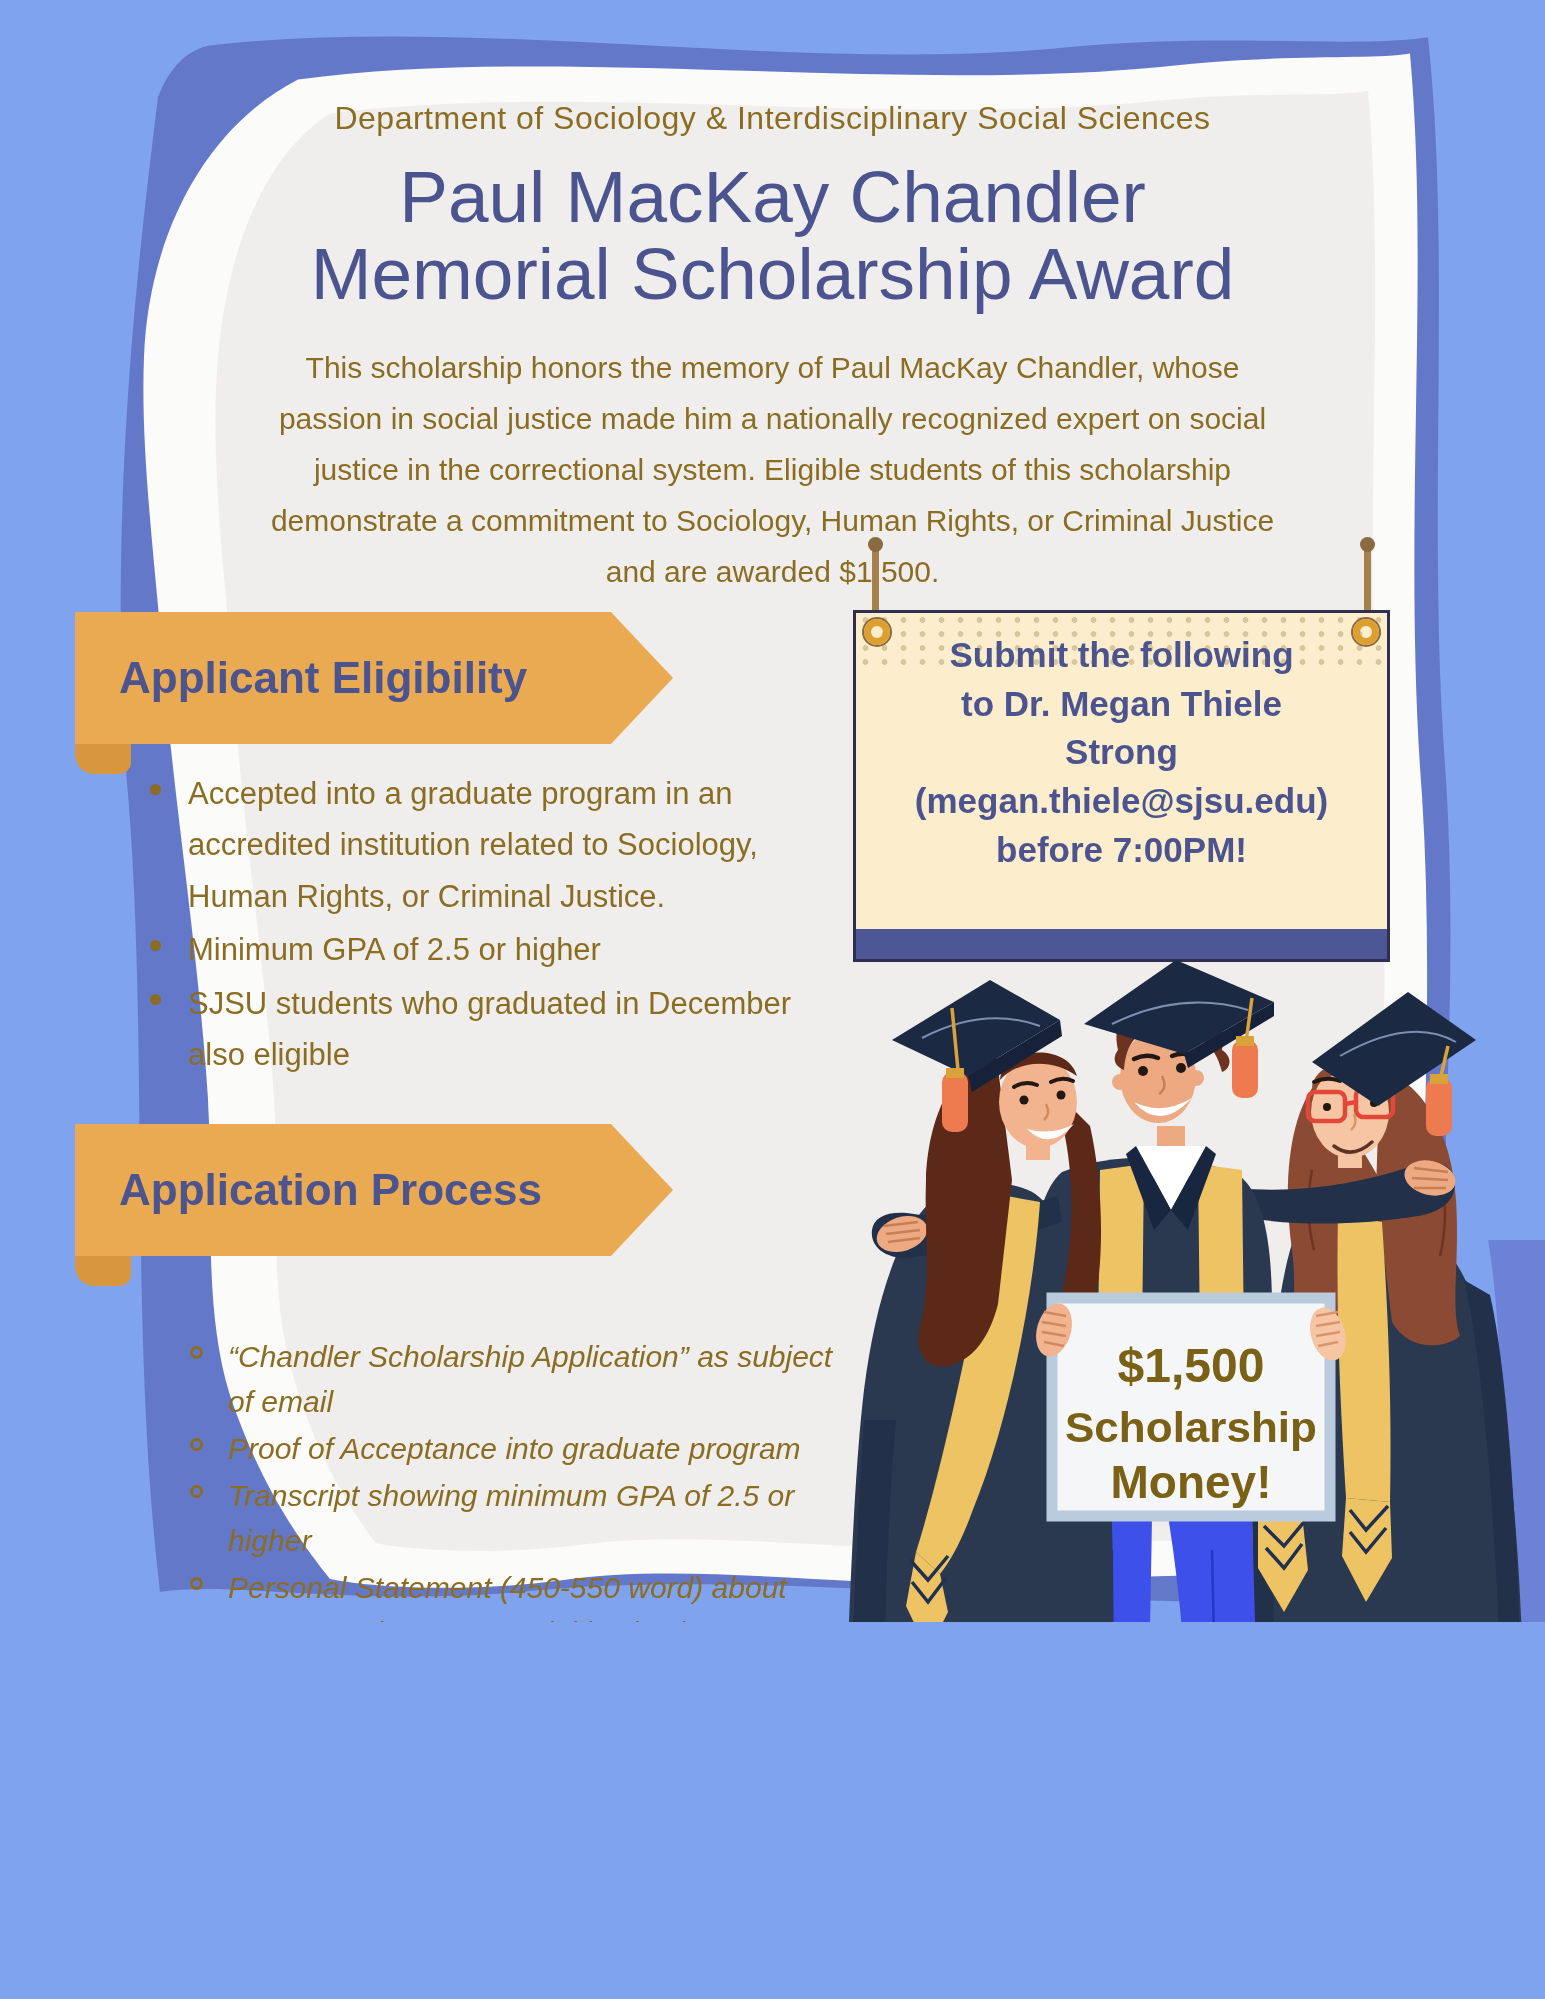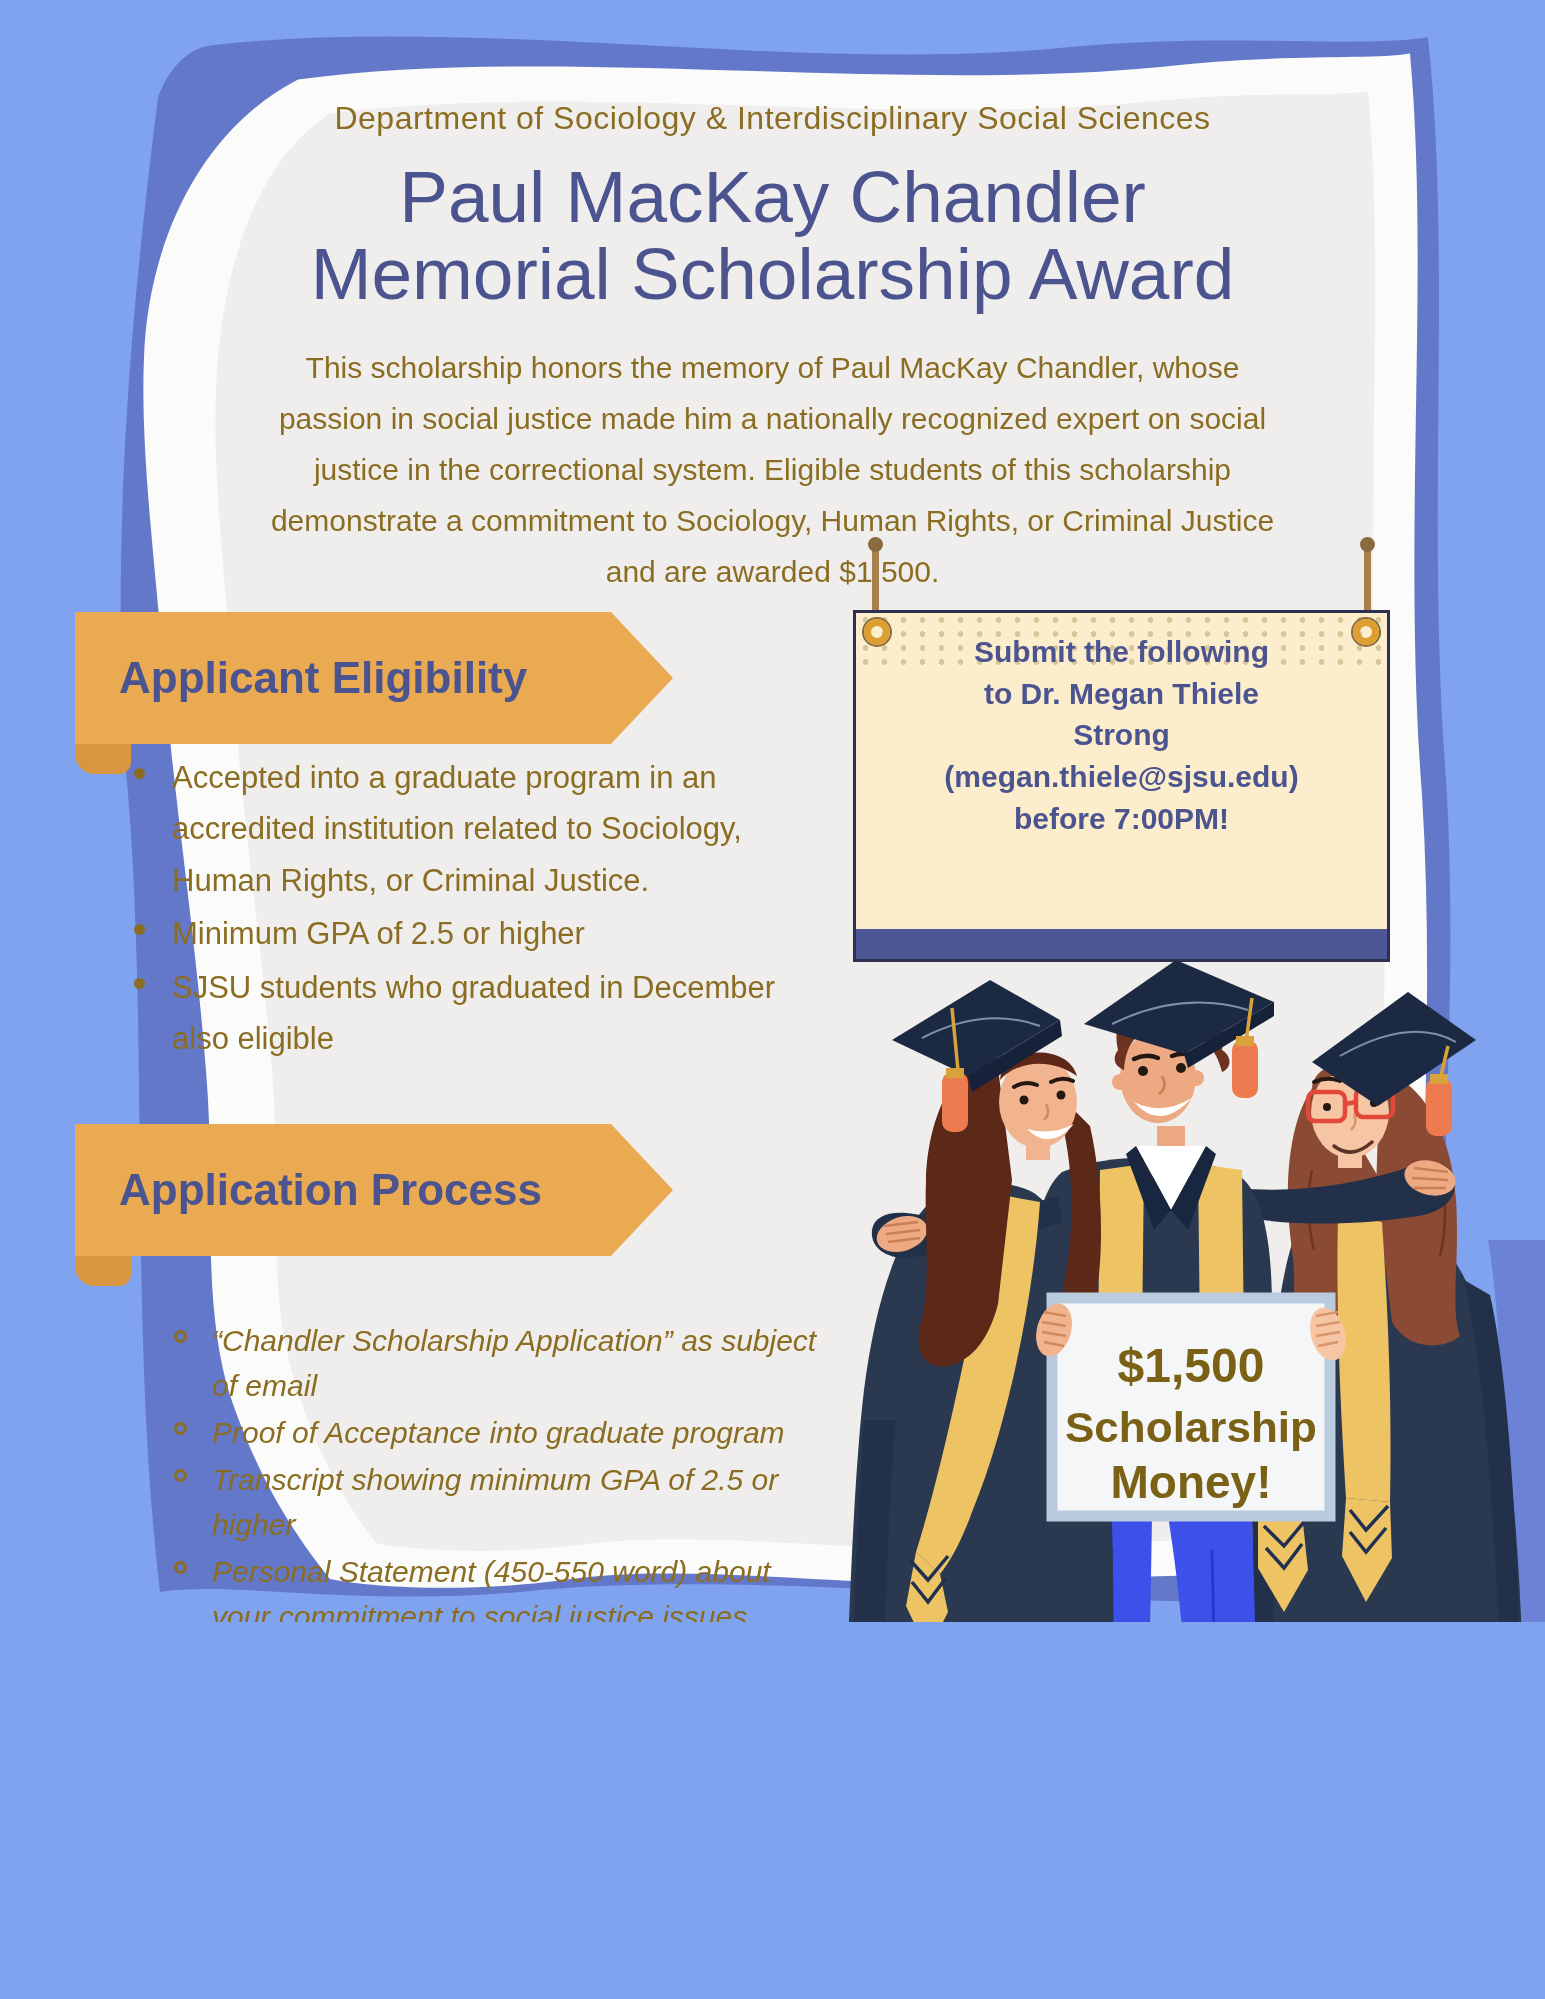--- a/index.html
+++ b/index.html
@@ -51,7 +51,7 @@
            border:7px solid #dd9f2f;box-shadow:0 0 0 2px #8a6a40;box-sizing:border-box;z-index:3;}
   .g-l{left:8px;}  .g-r{right:8px;}
   .note-text{position:absolute;top:18px;left:10px;right:10px;text-align:center;
-             font-size:30px;font-weight:bold;line-height:1.39;color:var(--heading-blue,#4b548f);}
+             font-size:35px;font-weight:bold;line-height:1.39;color:var(--heading-blue,#4b548f);}
   .note-text sup{font-size:.55em;}
   .note-bar{position:absolute;left:0;right:0;bottom:0;height:30px;background:var(--note-bar,#4d5796);}
 

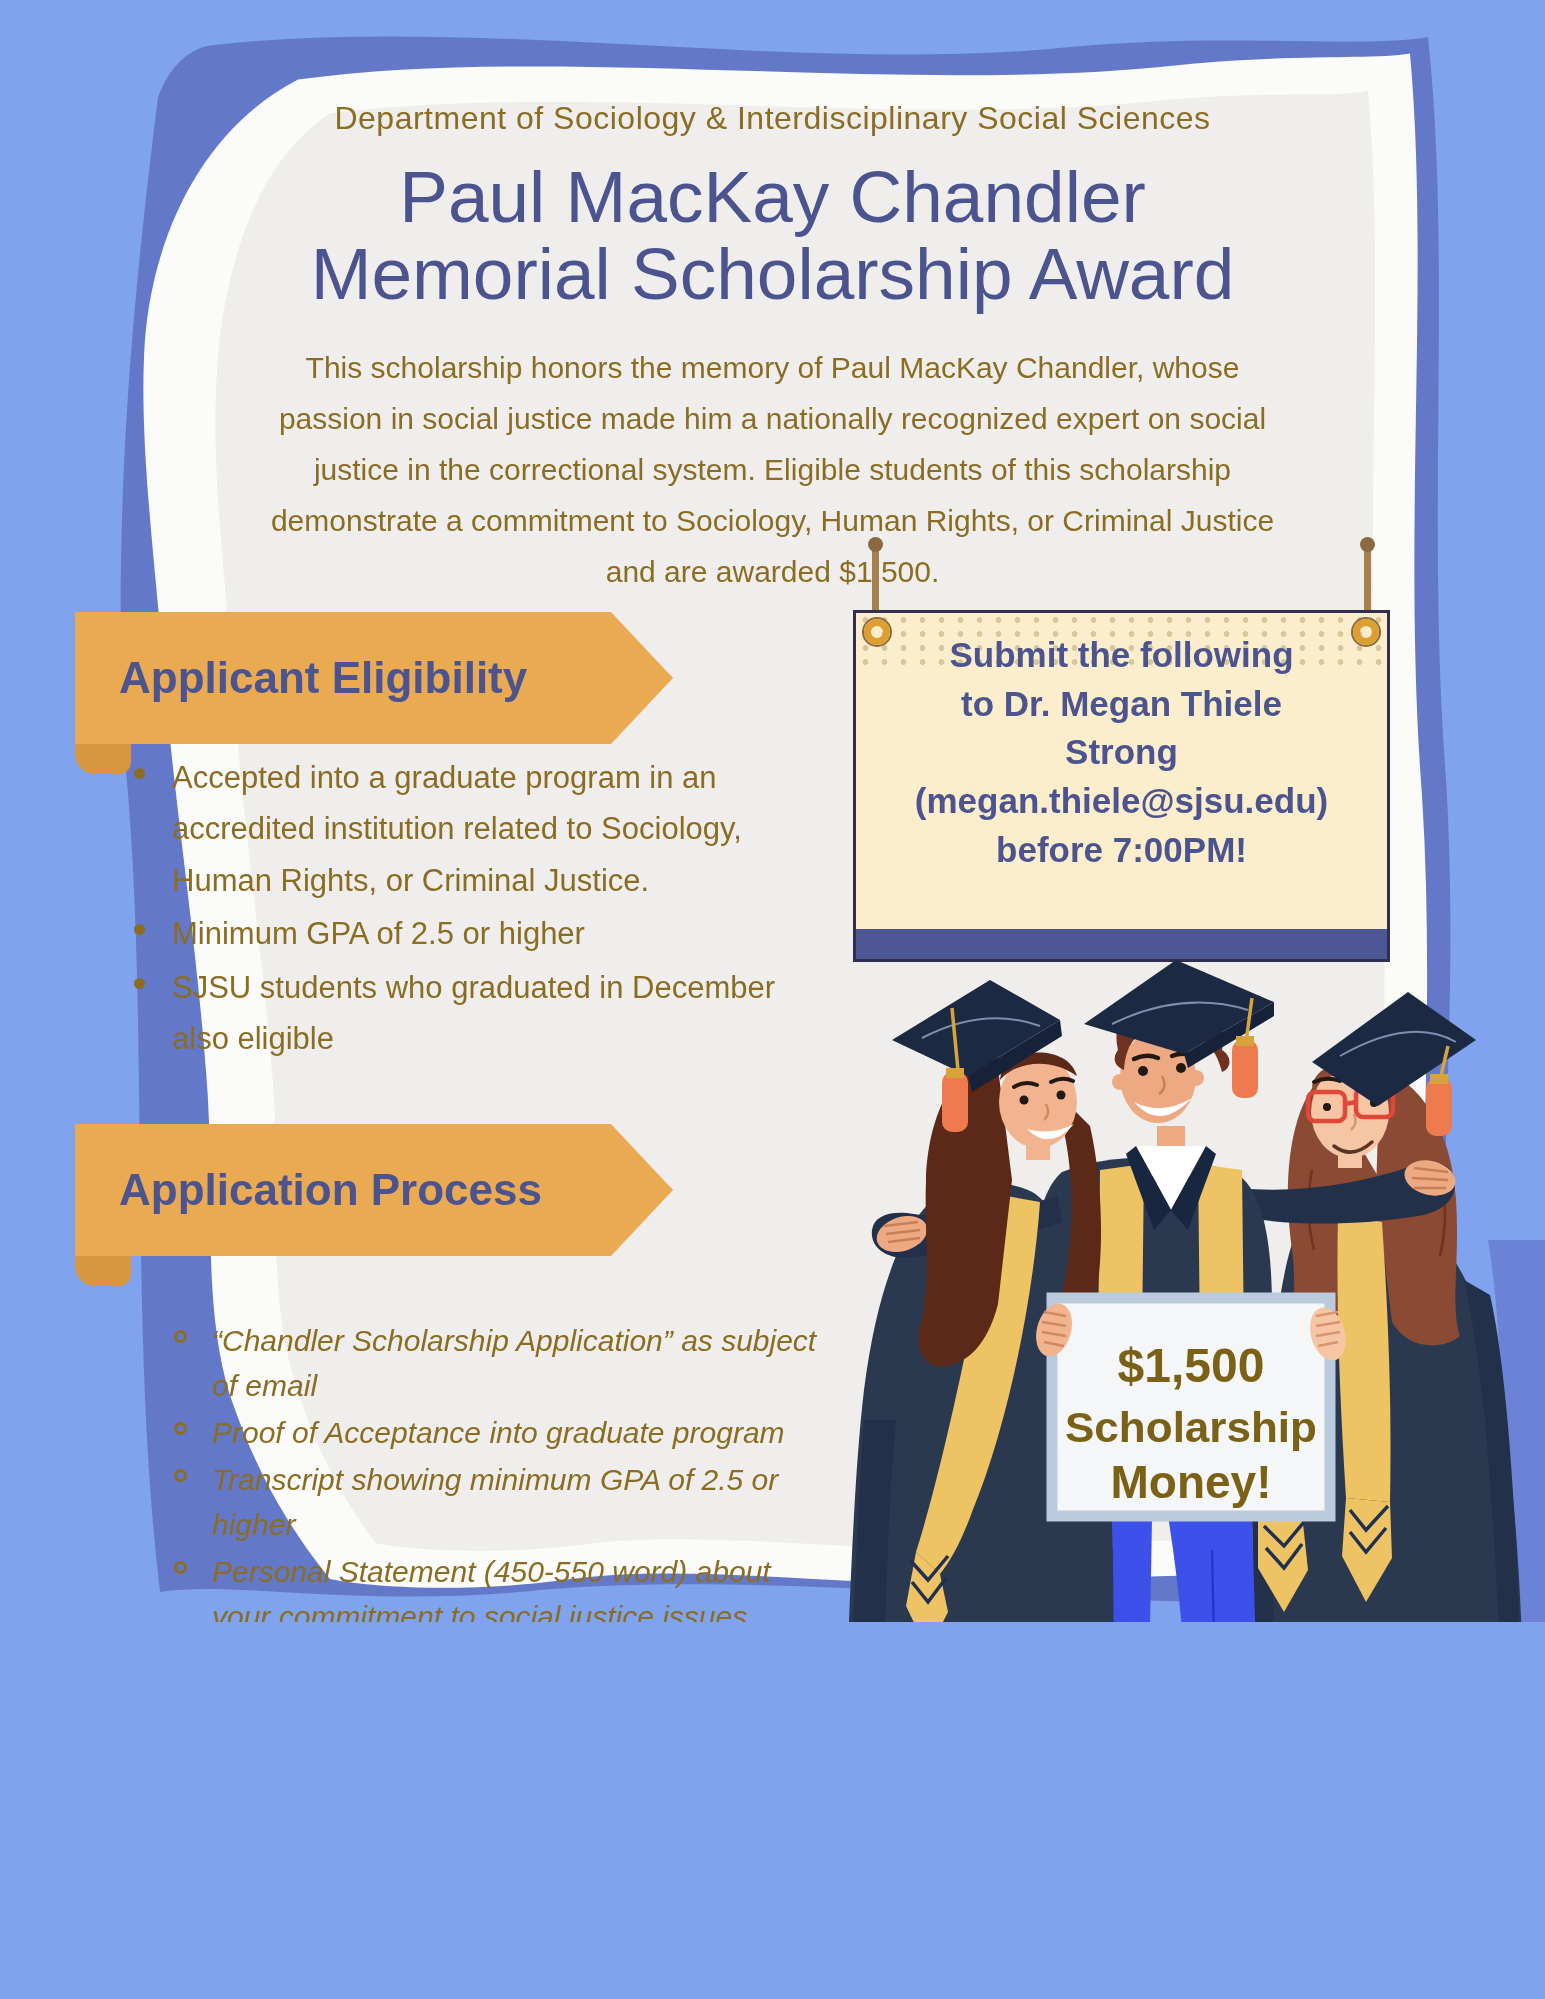--- a/index.html
+++ b/index.html
@@ -25,7 +25,7 @@
         border-radius:0 0 12px 20px;z-index:1;}
   .fold1{top:736px;}  .fold2{top:1248px;}
 
-  .list{position:absolute;list-style:none;margin:0;padding:0;color:var(--text-gold,#8a6d22);z-index:2;}
+  .list{position:absolute;list-style:none;margin:16px;padding:0;color:var(--text-gold,#8a6d22);z-index:2;}
   .elig{left:126px;top:752px;width:650px;font-size:31px;line-height:1.66;}
   .proc{left:112px;top:1270px;width:700px;font-size:30px;line-height:1.5;}
   .sub{left:168px;top:1318px;width:662px;font-size:30px;line-height:1.5;font-style:italic;}

